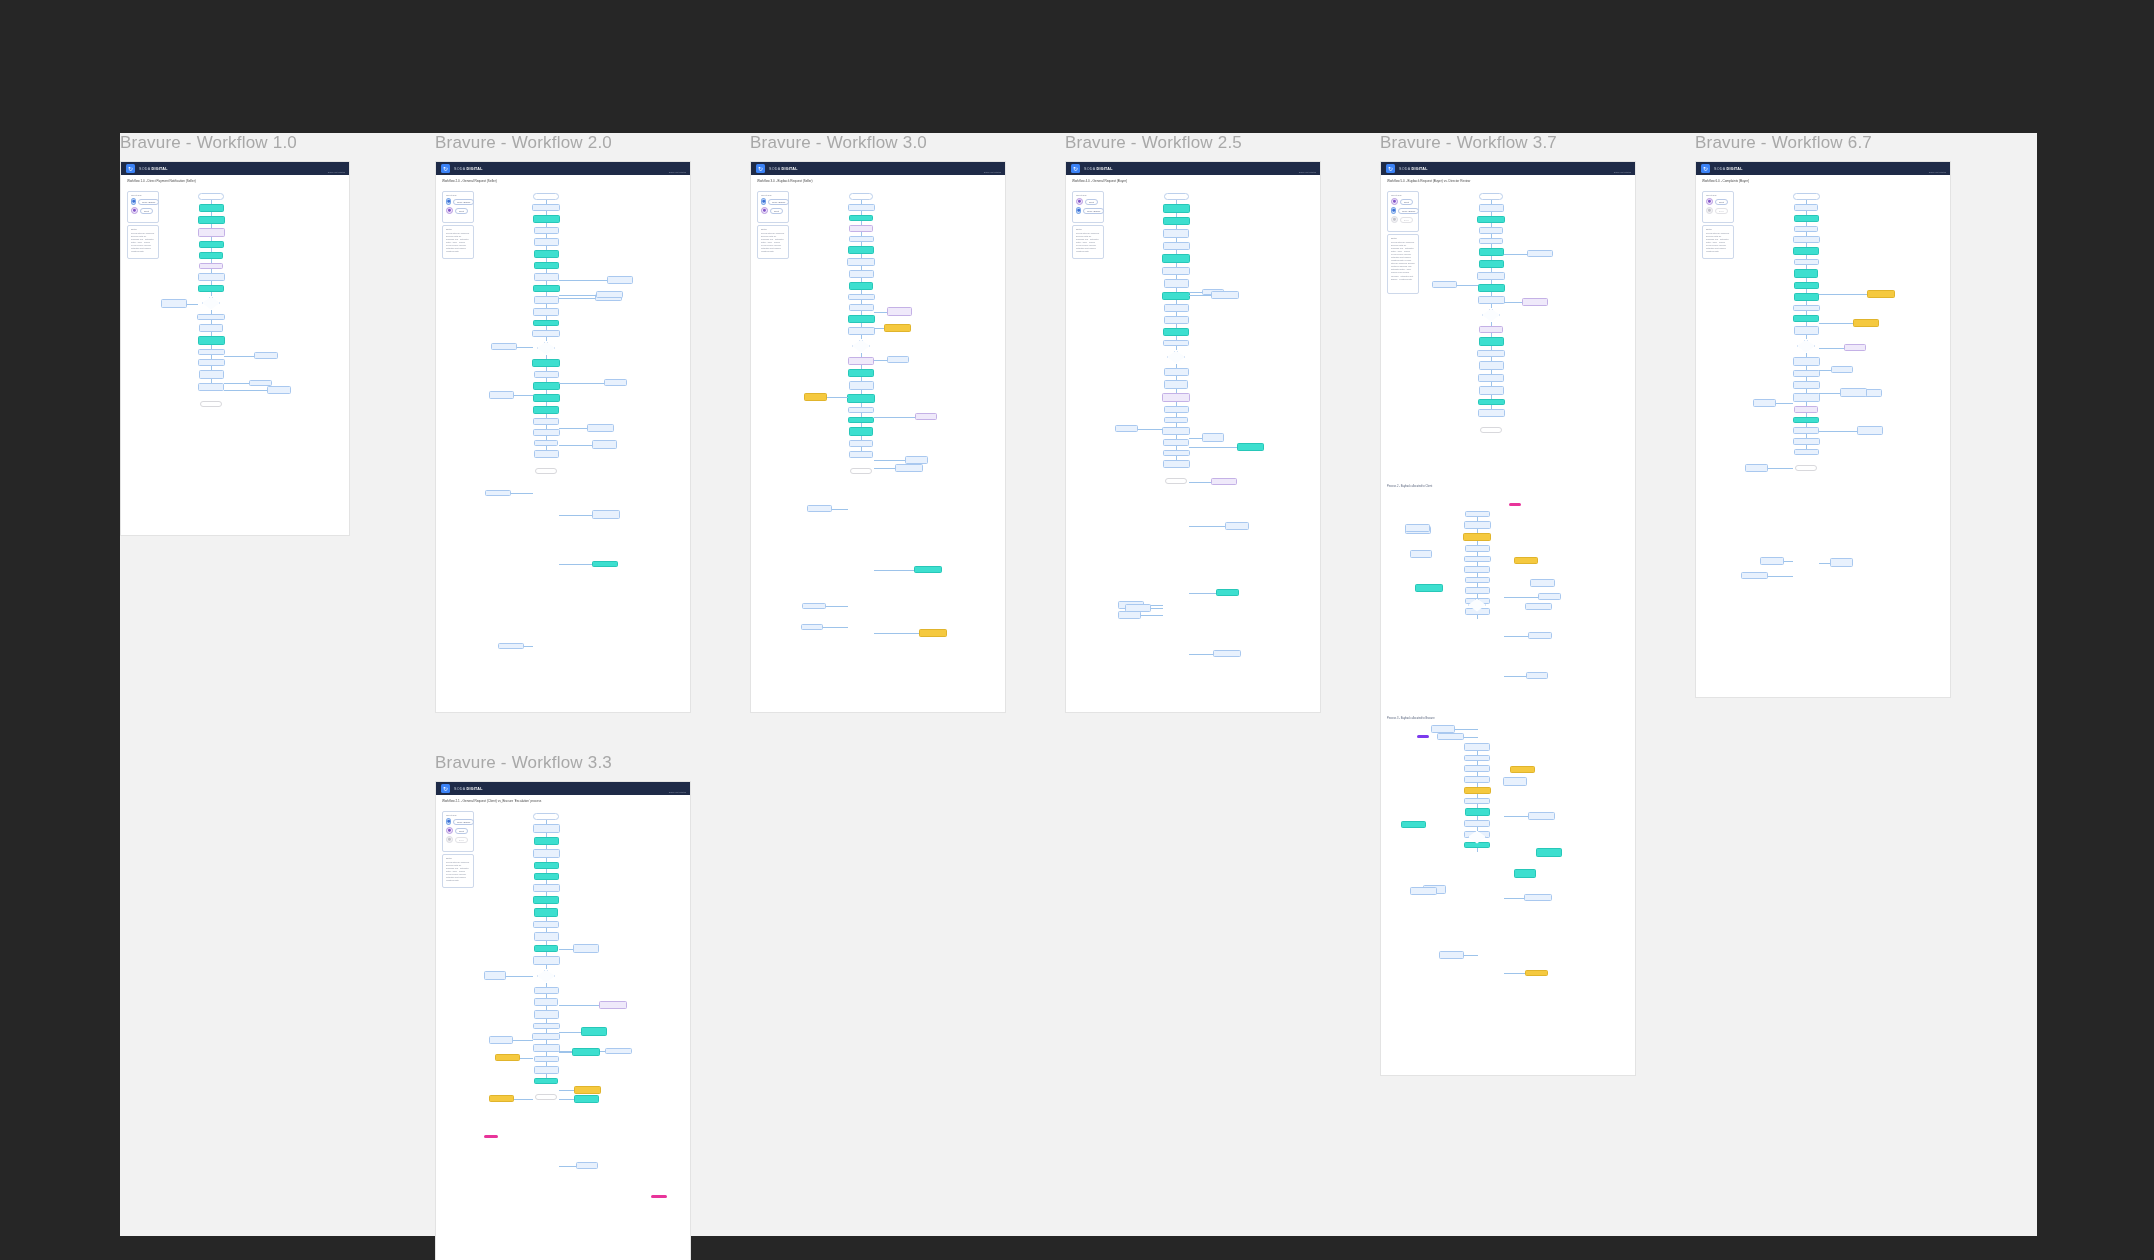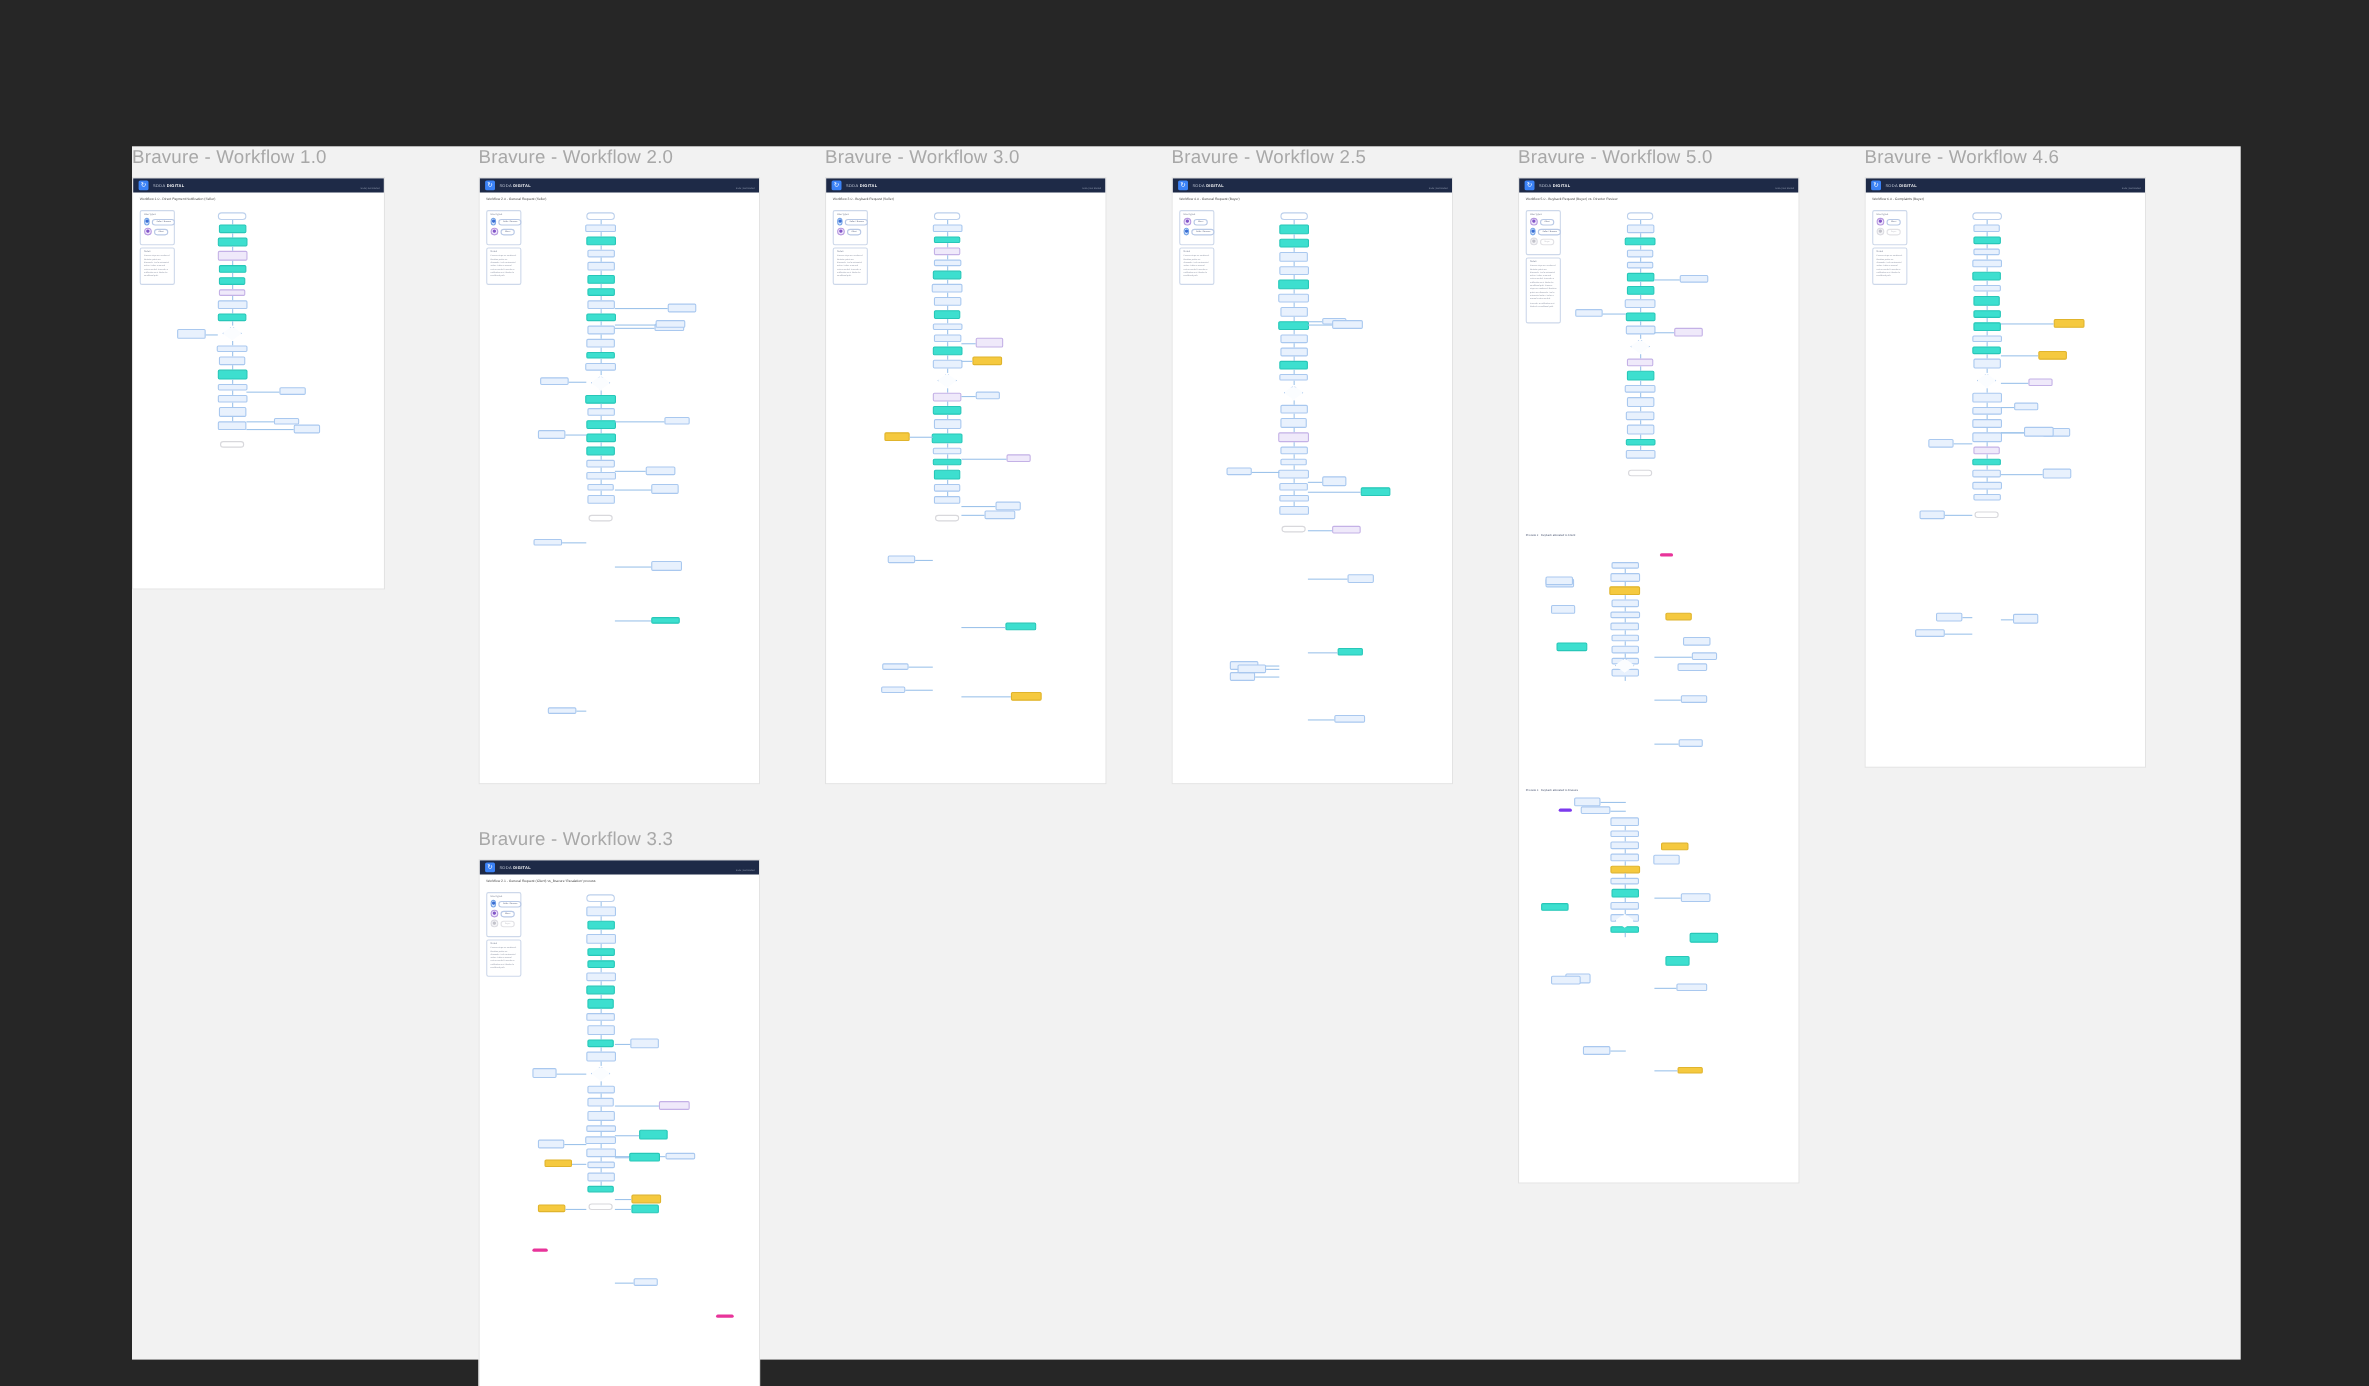--- a/index.html
+++ b/index.html
@@ -471,7 +471,7 @@
       </div>
     </div>
     <div class="card" style="left:1260px;top:0px;width:256px;">
-      <div class="card-title">Bravure - Workflow 5.0</div>
+      <div class="card-title">Bravure - Workflow 3.7</div>
       <div class="frame" style="height:915px;">
         <div class="appbar">
           <div class="logo-tile">

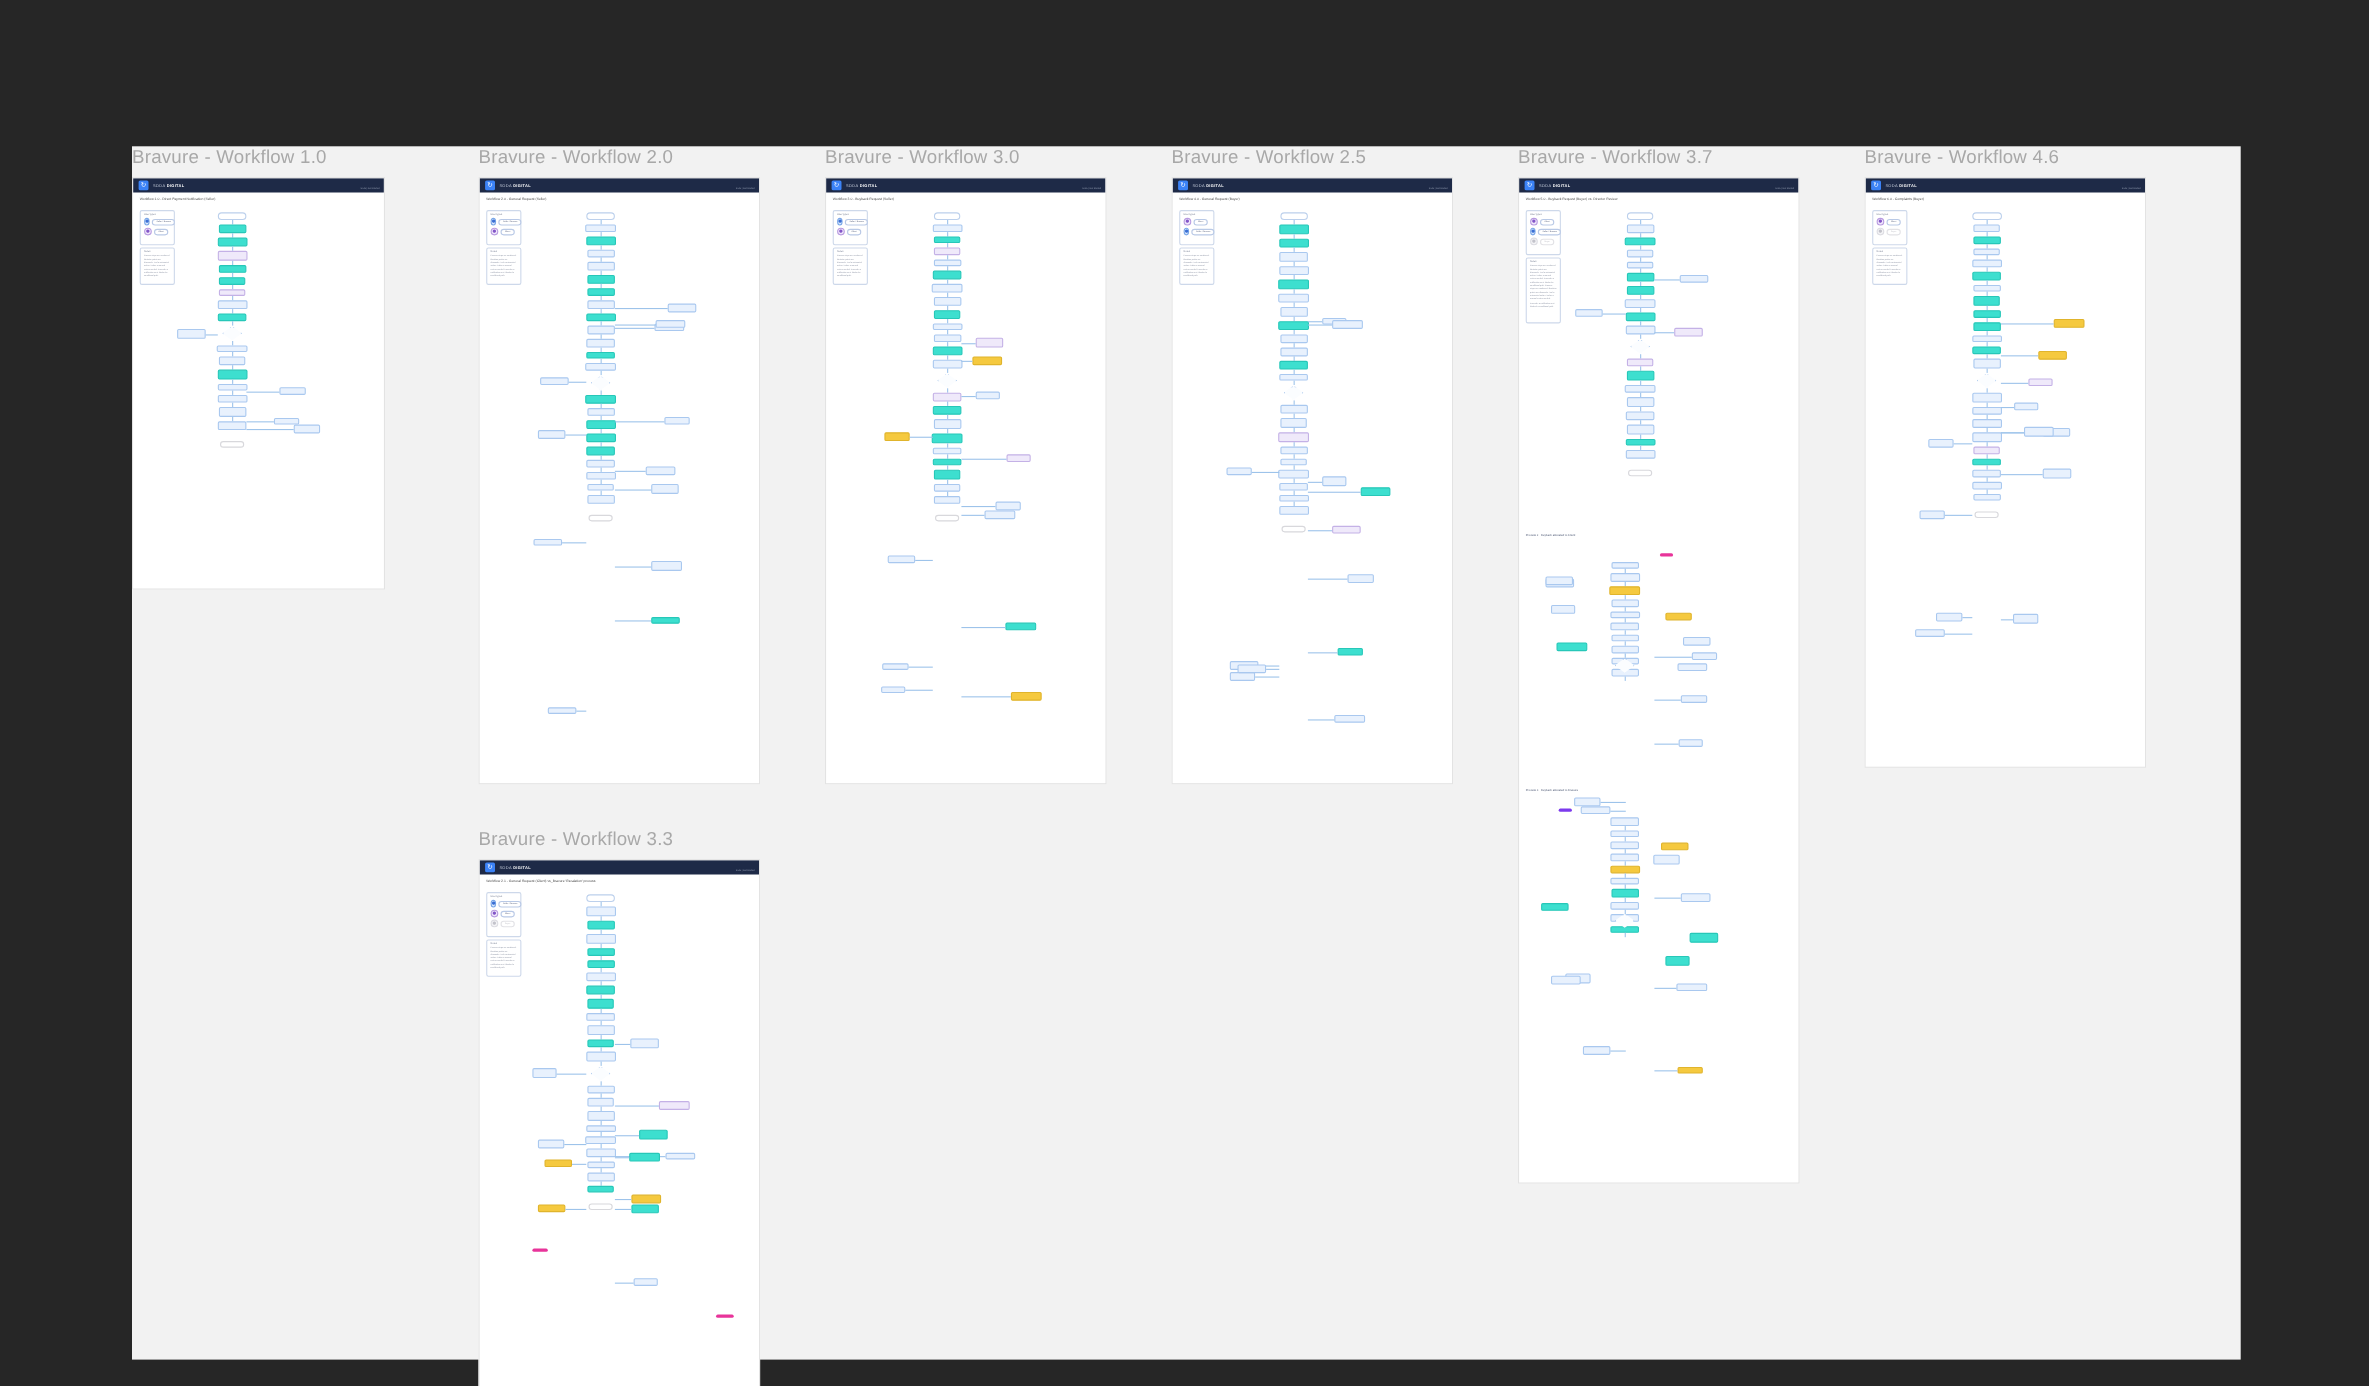--- a/index.html
+++ b/index.html
@@ -627,7 +627,7 @@
       </div>
     </div>
     <div class="card" style="left:1575px;top:0px;width:256px;">
-      <div class="card-title">Bravure - Workflow 4.6</div>
+      <div class="card-title">Bravure - Workflow 6.7</div>
       <div class="frame" style="height:537px;">
         <div class="appbar">
           <div class="logo-tile">

